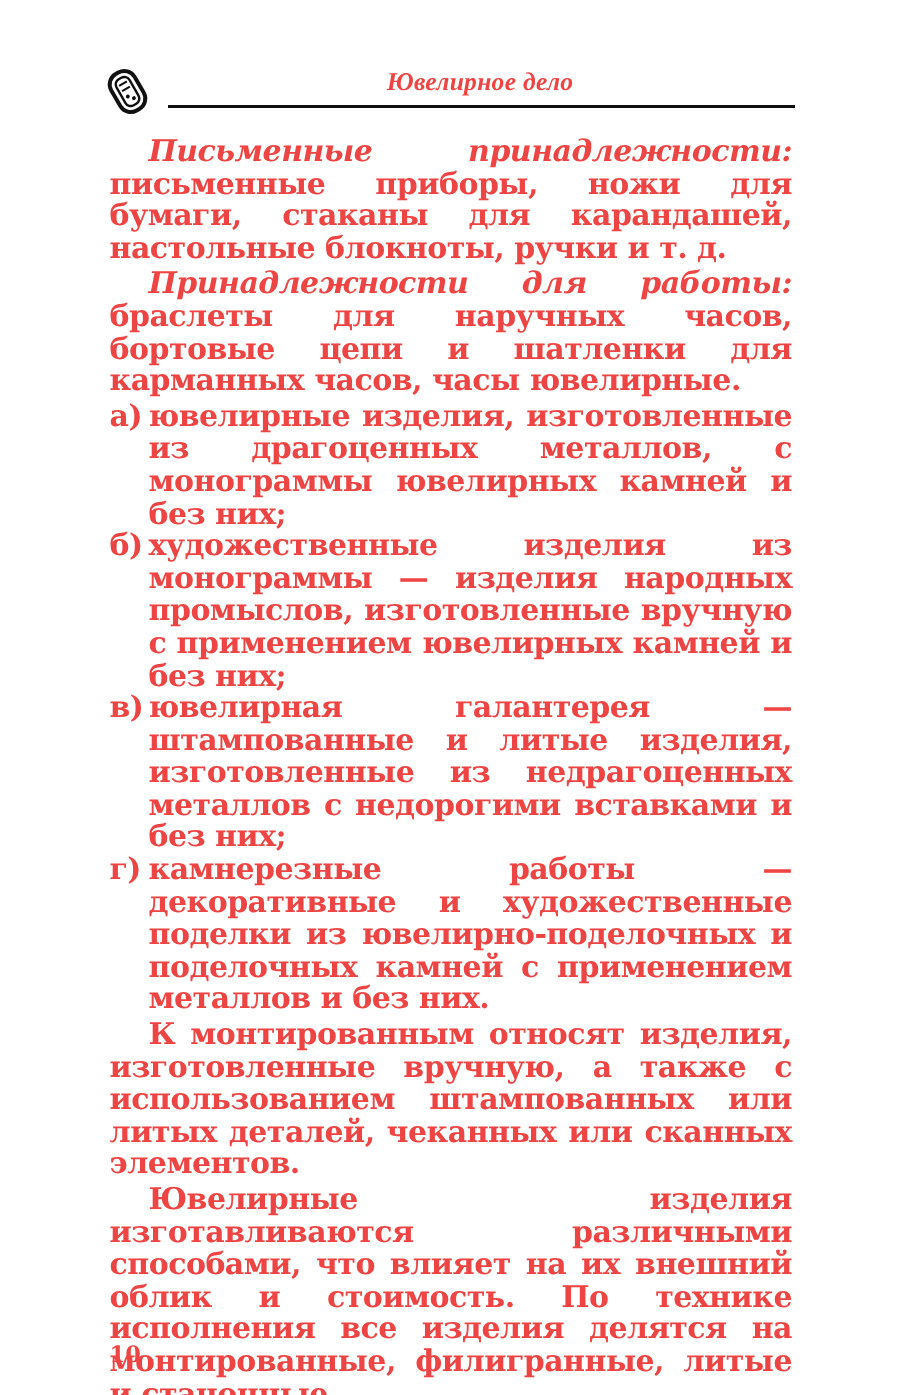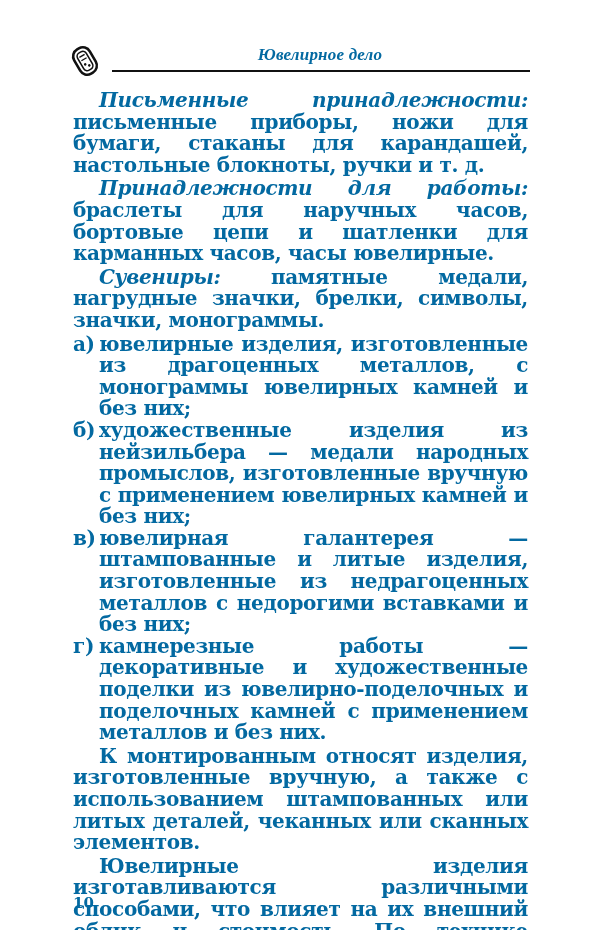--- a/index.html
+++ b/index.html
@@ -7,7 +7,7 @@
   .page {
     position: absolute; left: 0; top: 0; width: 592px; height: 930px;
     font-family: "DejaVu Serif", "Liberation Serif", serif;
-    color: #0369a1;
+    color: #ef4444;
   }
   .header { position: absolute; left: 70px; top: 42px; width: 460px; height: 40px; }
   .header-icon { position: absolute; left: 0; top: 2px; width: 30px; height: 34px; }

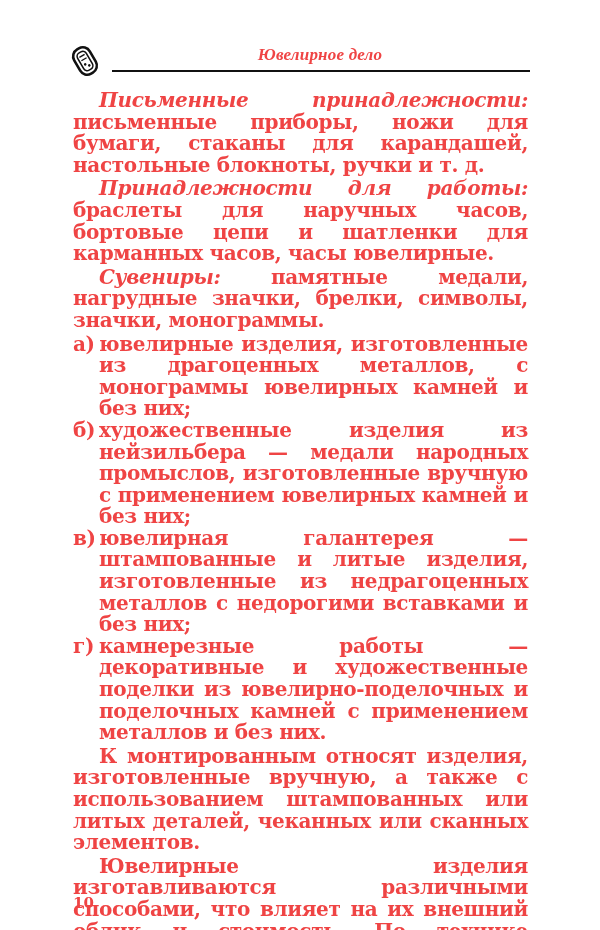--- a/index.html
+++ b/index.html
@@ -56,7 +56,6 @@
   <div class="body-text">
     <p class="para"><em>Письменные принадлежности:</em><span> письменные приборы, ножи для бумаги, стаканы для карандашей, настольные блокноты, ручки и т. д.</span></p>
     <p class="para"><em>Принадлежности для работы:</em><span> браслеты для наручных часов, бортовые цепи и шатленки для карманных часов, часы ювелирные.</span></p>
-    <p class="para"><em>Сувениры:</em><span> памятные медали, нагрудные значки, брелки, символы, значки, монограммы.</span></p>
 
     <div class="list-item">
       <span class="marker">а)</span>

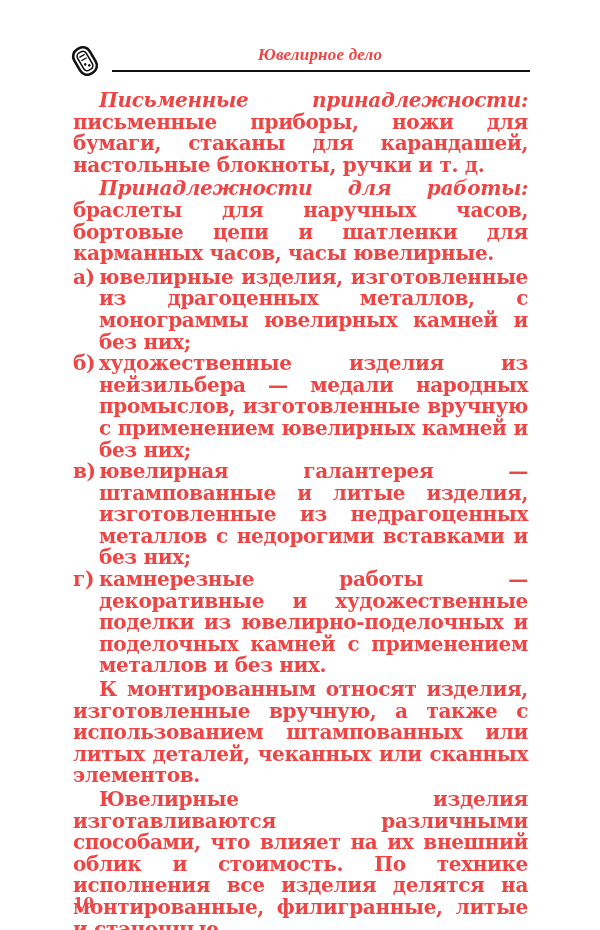--- a/index.html
+++ b/index.html
@@ -63,7 +63,7 @@
     </div>
     <div class="list-item">
       <span class="marker">б)</span>
-      <span class="item-text">художественные изделия из нейзильбера — медали народных промыслов, изготовленные вручную с применением ювелирных камней и без них;</span>
+      <span class="item-text">художественные изделия из монограммы — изделия народных промыслов, изготовленные вручную с применением ювелирных камней и без них;</span>
     </div>
     <div class="list-item">
       <span class="marker">в)</span>

